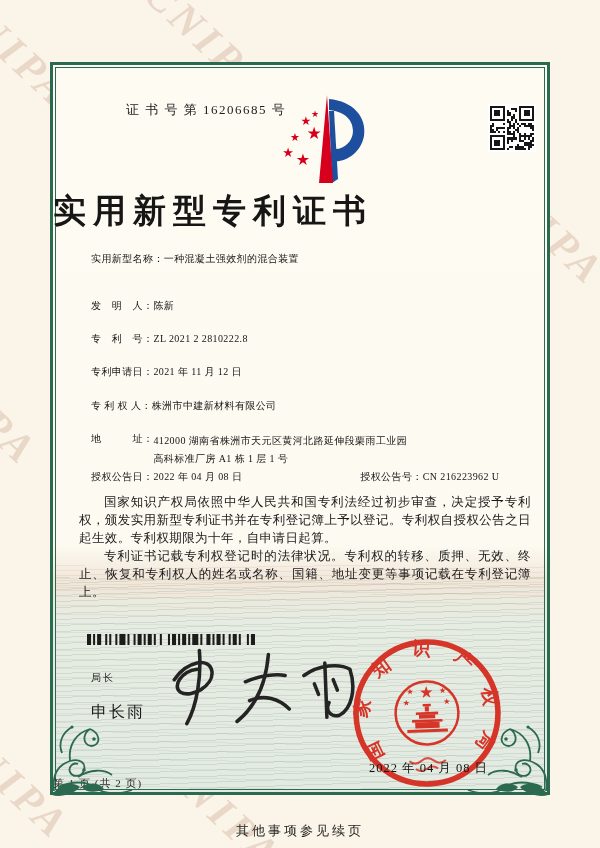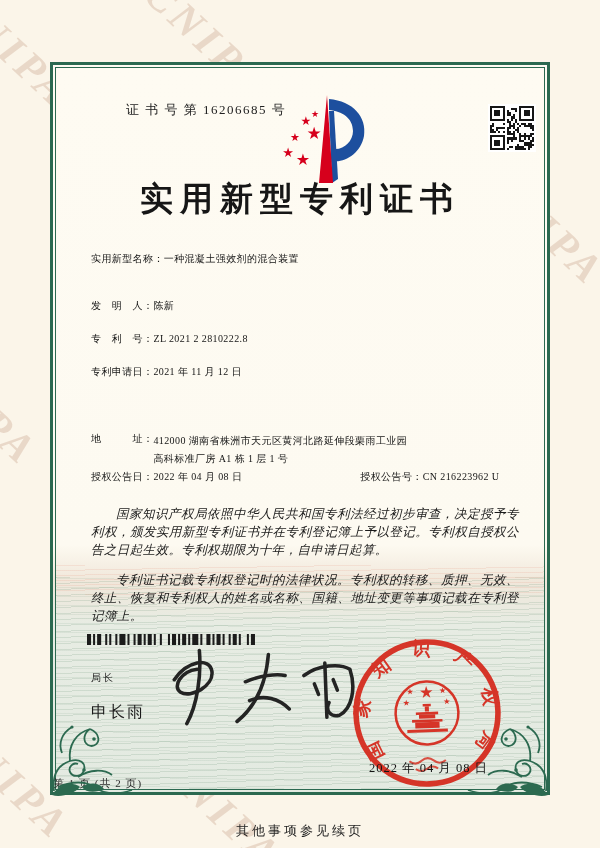--- a/index.html
+++ b/index.html
@@ -43,7 +43,7 @@
   .qr{ position:absolute; left:435px; top:39px; width:48px; height:48px; background:#fff; padding:2px; box-sizing:border-box; }
   .qr svg{ width:100%; height:100%; shape-rendering:crispEdges; fill:#161616; }
   .title{
-    position:absolute; left:0; top:112px; width:100%; text-align:center;
+    position:absolute; left:0; top:124px; width:100%; 
     font-size:33px; font-weight:bold; letter-spacing:7px; color:#161616;
   }
   

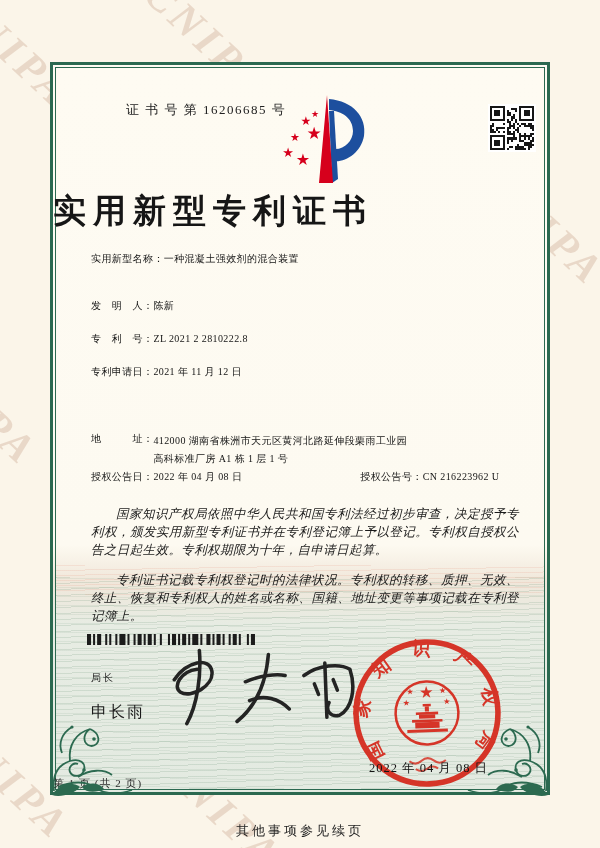--- a/index.html
+++ b/index.html
@@ -356,6 +356,9 @@
     <div class="row" style="top:300px">
       <span class="lab">专利申请日：</span><span>2021 年 11 月 12 日</span>
     </div>
+    <div class="row" style="top:334px">
+      <span class="lab">专 利 权 人：</span><span>株洲市中建新材料有限公司</span>
+    </div>
     <div class="row addr" style="top:367px">
       <span class="lab">地　　　址：</span><span class="vals"><span>412000 湖南省株洲市天元区黄河北路延伸段栗雨工业园</span><span>高科标准厂房 A1 栋 1 层 1 号</span></span>
     </div>

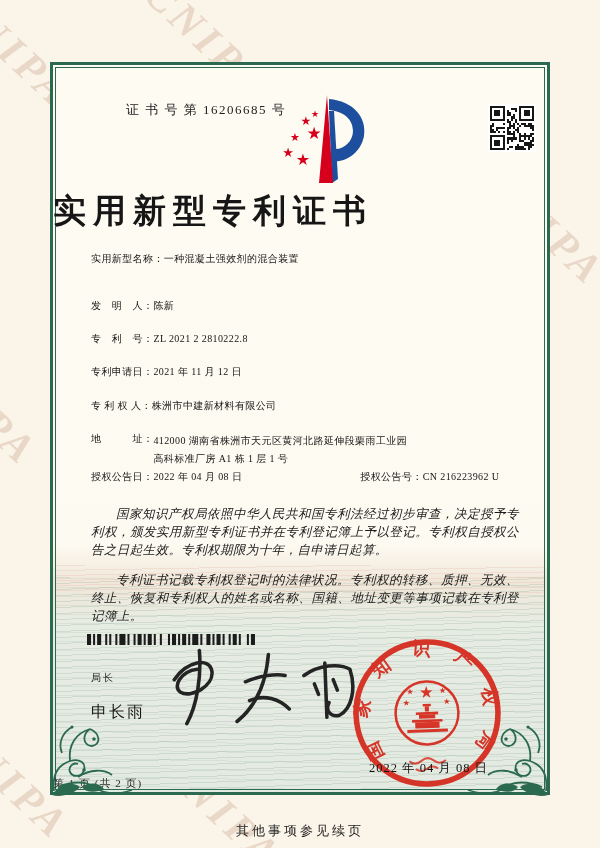--- a/index.html
+++ b/index.html
@@ -58,7 +58,7 @@
     position:absolute; left:26px; top:428px; width:452px;
     font-size:12.5px; line-height:18px; color:#1a1a1a; letter-spacing:.4px; text-align:justify;
   }
-  .paras p{ margin:12px; text-indent:2em;font-style:italic; }
+  .paras p{ margin:0; text-indent:2em; }
   
   .barcode{ position:absolute; left:34px; top:566px; width:170px; height:11px; }
   .barcode svg{ width:100%; height:100%; fill:#1c1c1c; }

